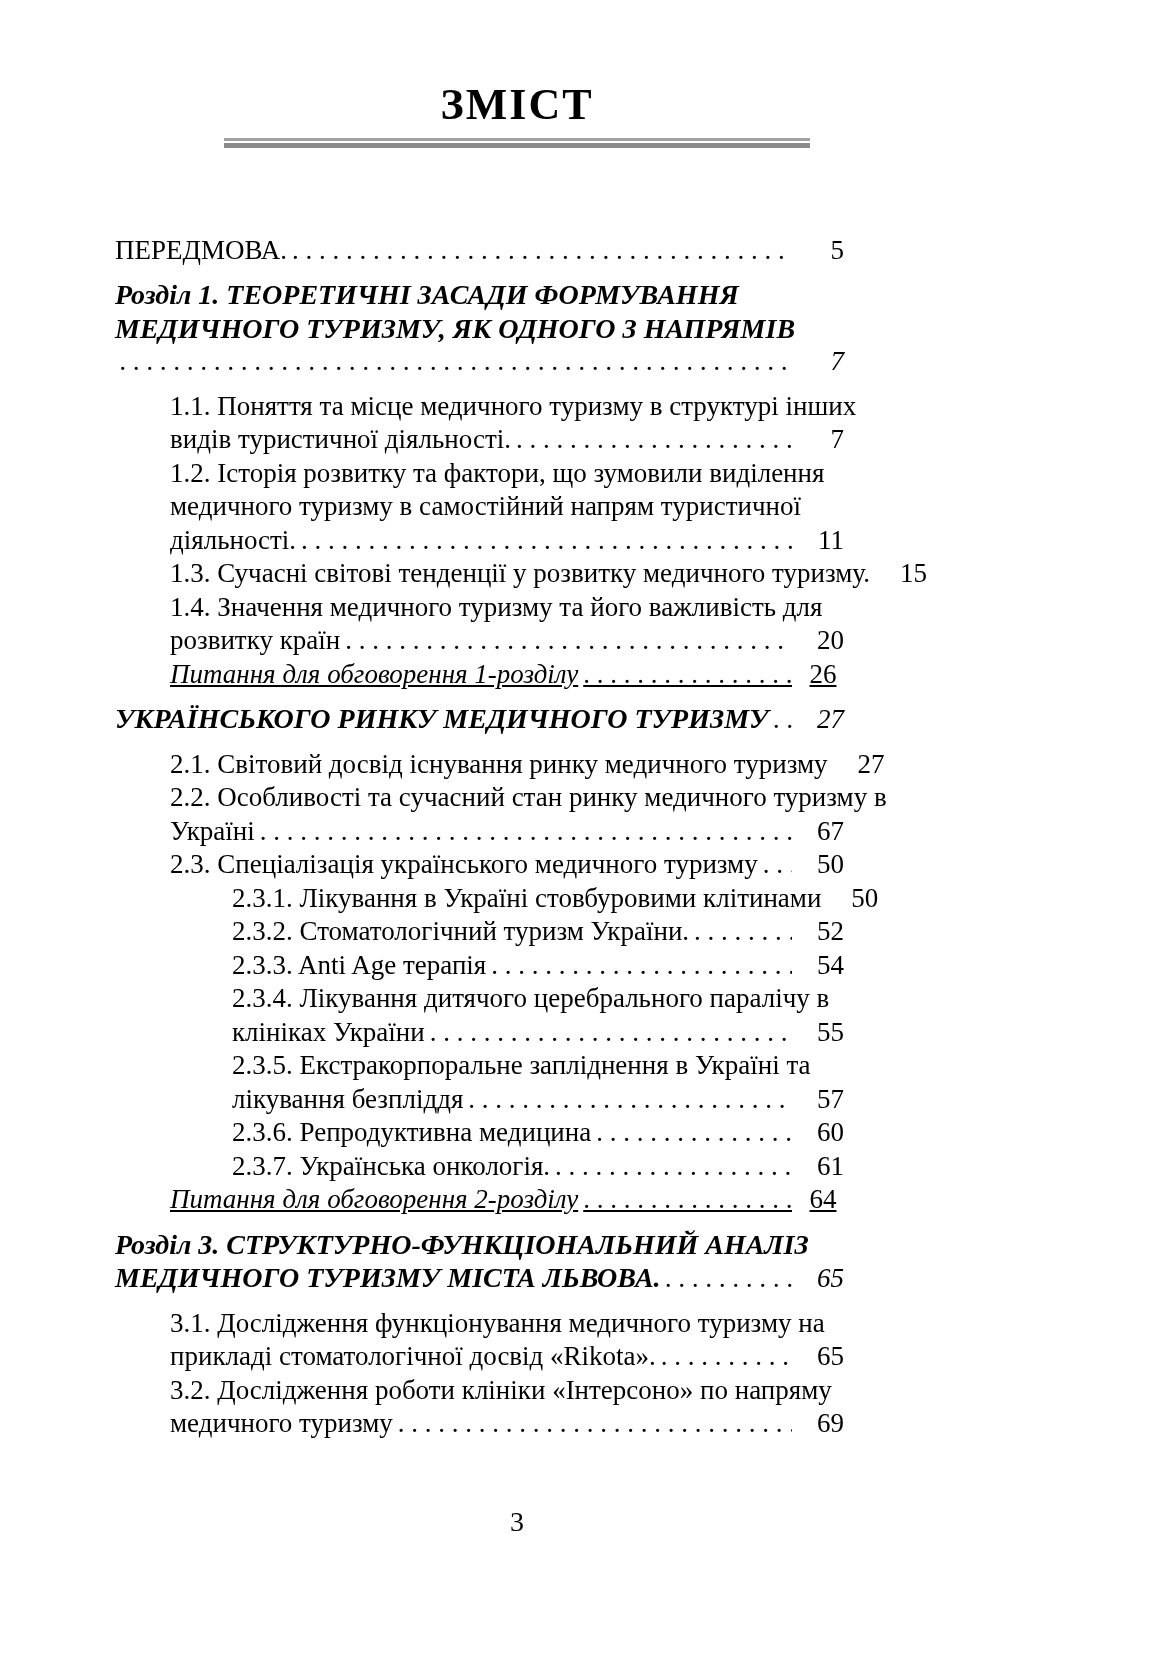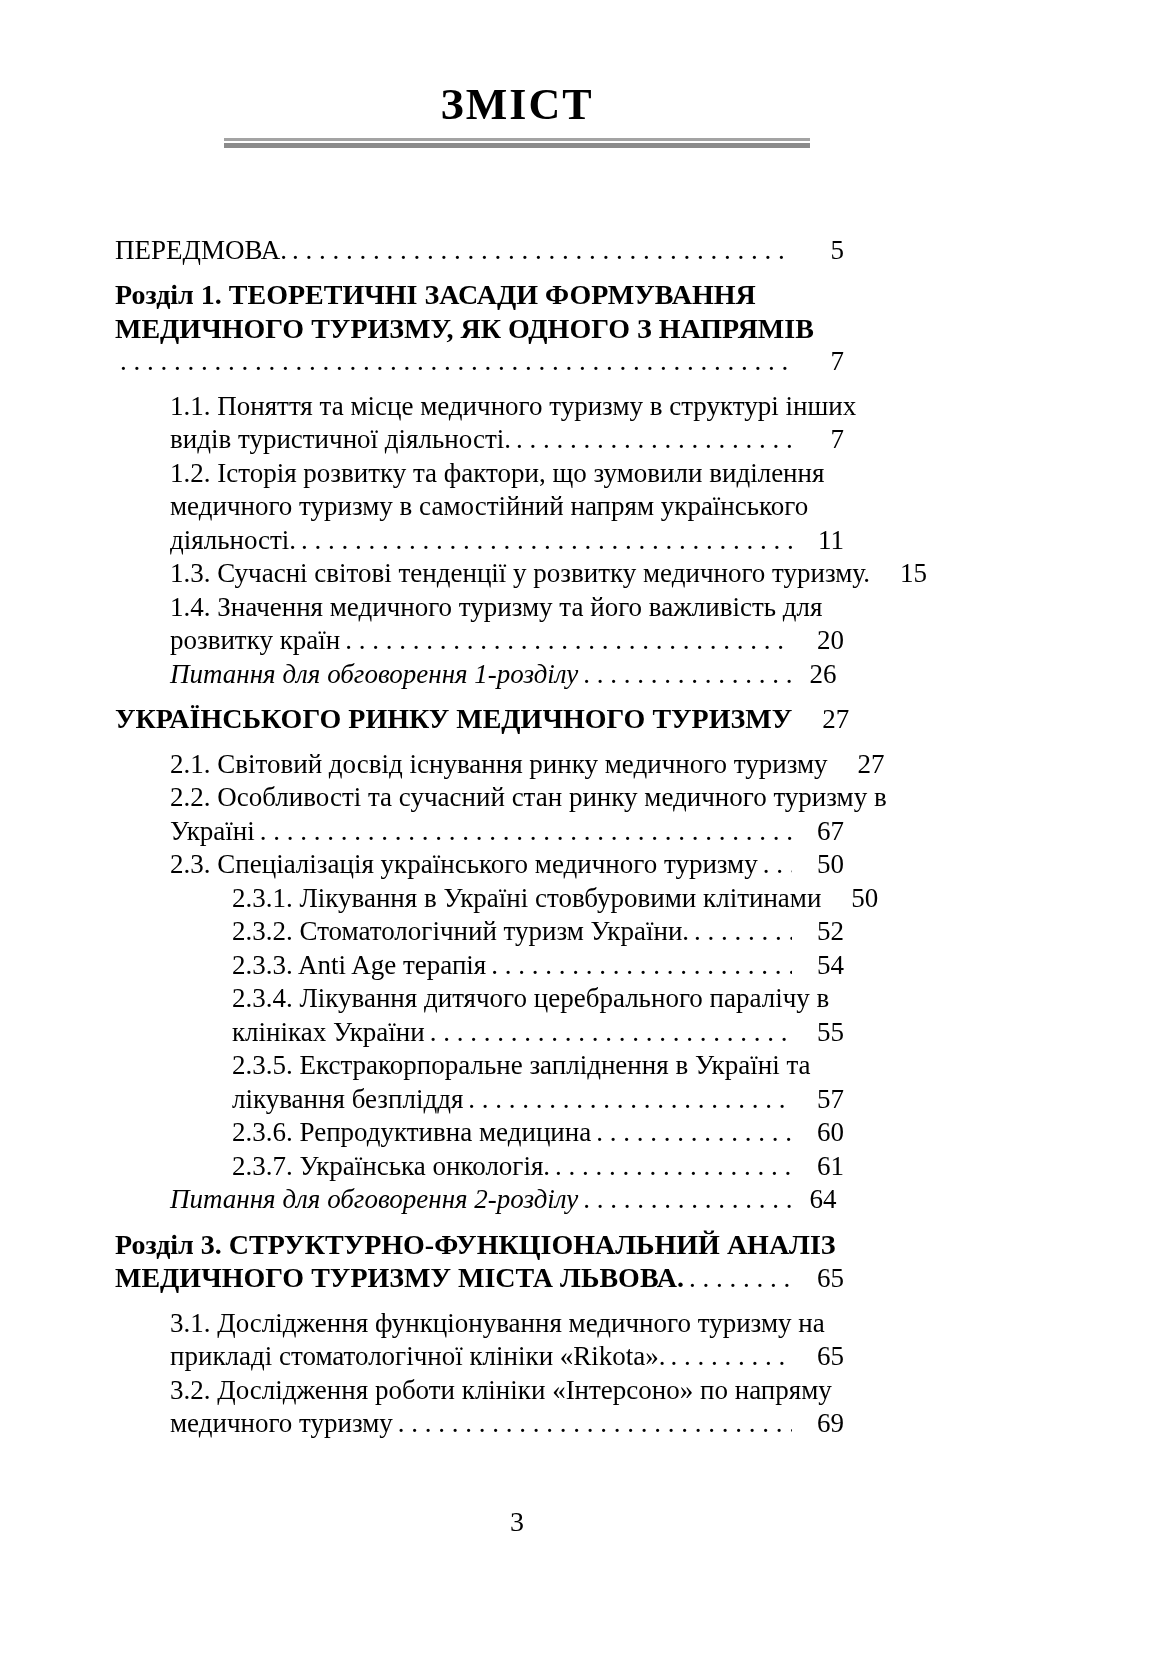--- a/index.html
+++ b/index.html
@@ -59,6 +59,7 @@
     font-size: 28px;
     margin-top: 11px;
     margin-bottom: 11px;
+    font-style: italic;
   }
   .entry.italic { font-style: italic; }
   .entry.bold .toc-dots,

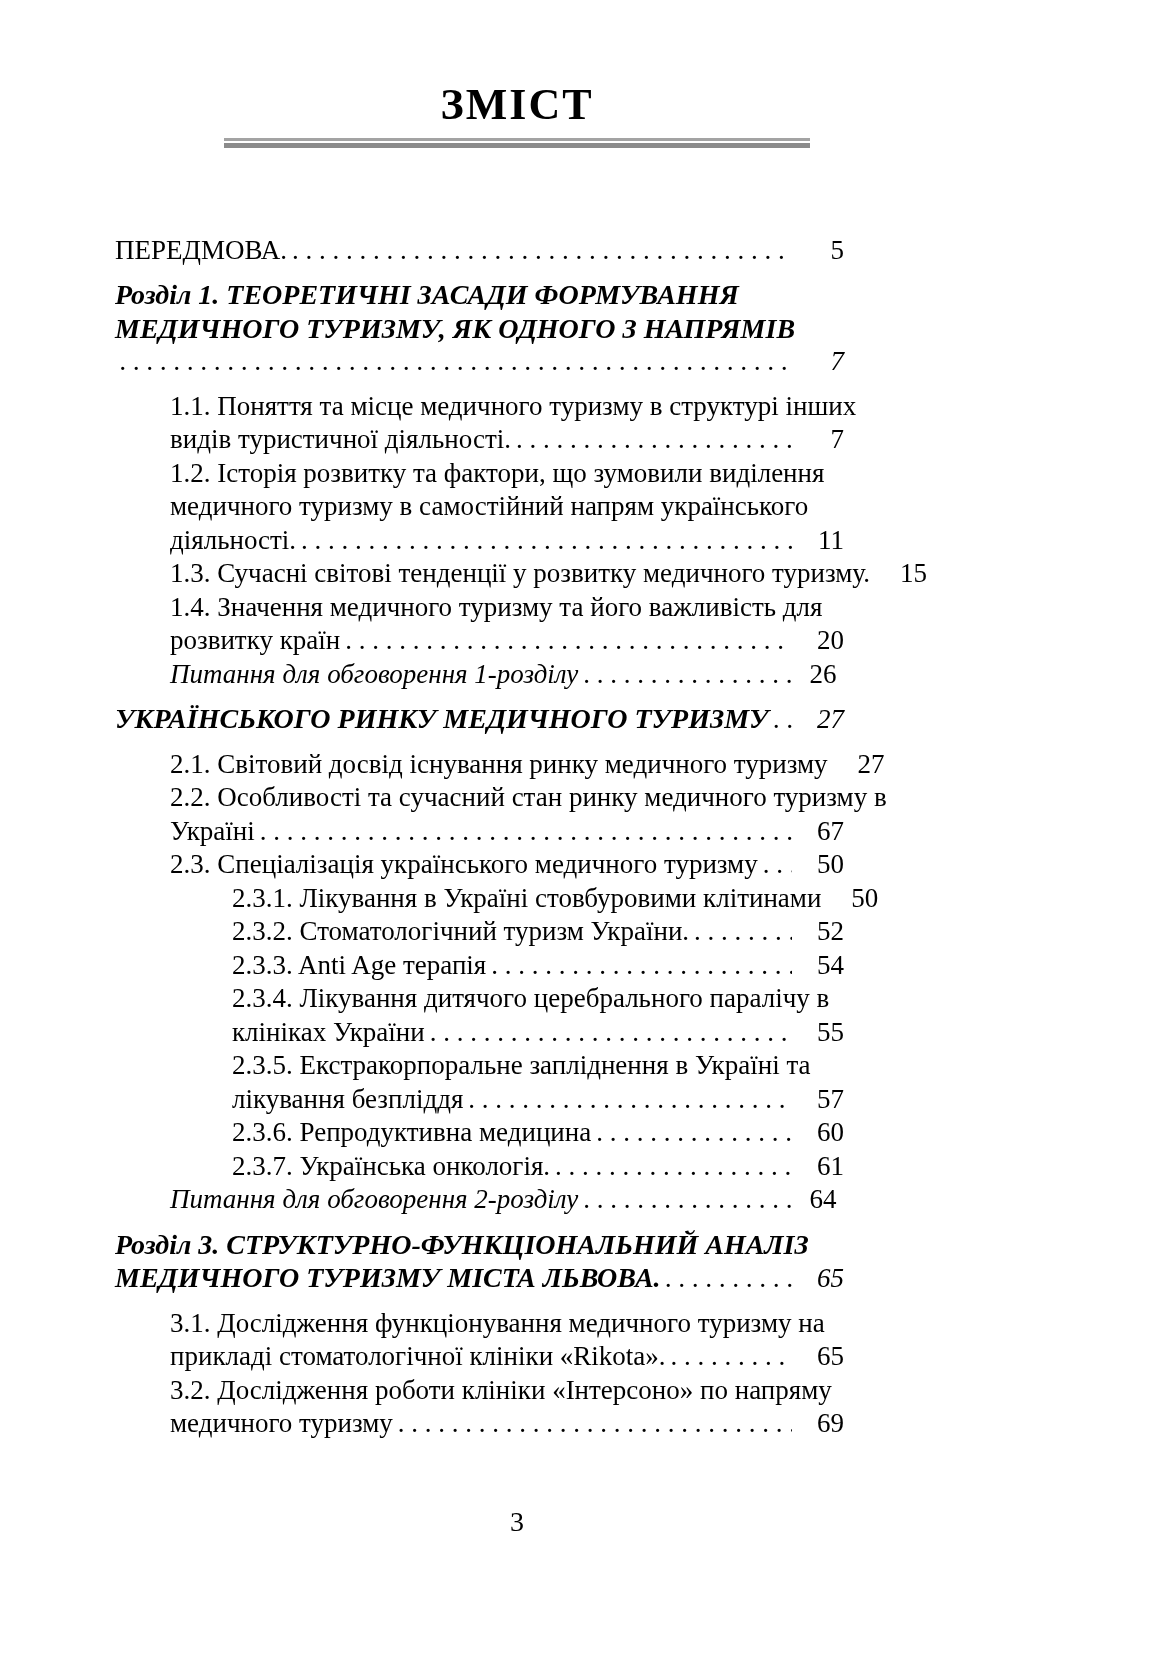--- a/index.html
+++ b/index.html
@@ -141,7 +141,7 @@
       </div>
       <div class="entry level1 normal">
         <div class="toc-wrap"><span class="toc-text">1.2. Історія розвитку та фактори, що зумовили виділення</span></div>
-        <div class="toc-wrap"><span class="toc-text">медичного туризму в самостійний напрям українського</span></div>
+        <div class="toc-wrap"><span class="toc-text">медичного туризму в самостійний напрям туристичної</span></div>
         <div class="toc-line">
           <span class="toc-text">діяльності.</span>
           <span class="toc-dots"></span>

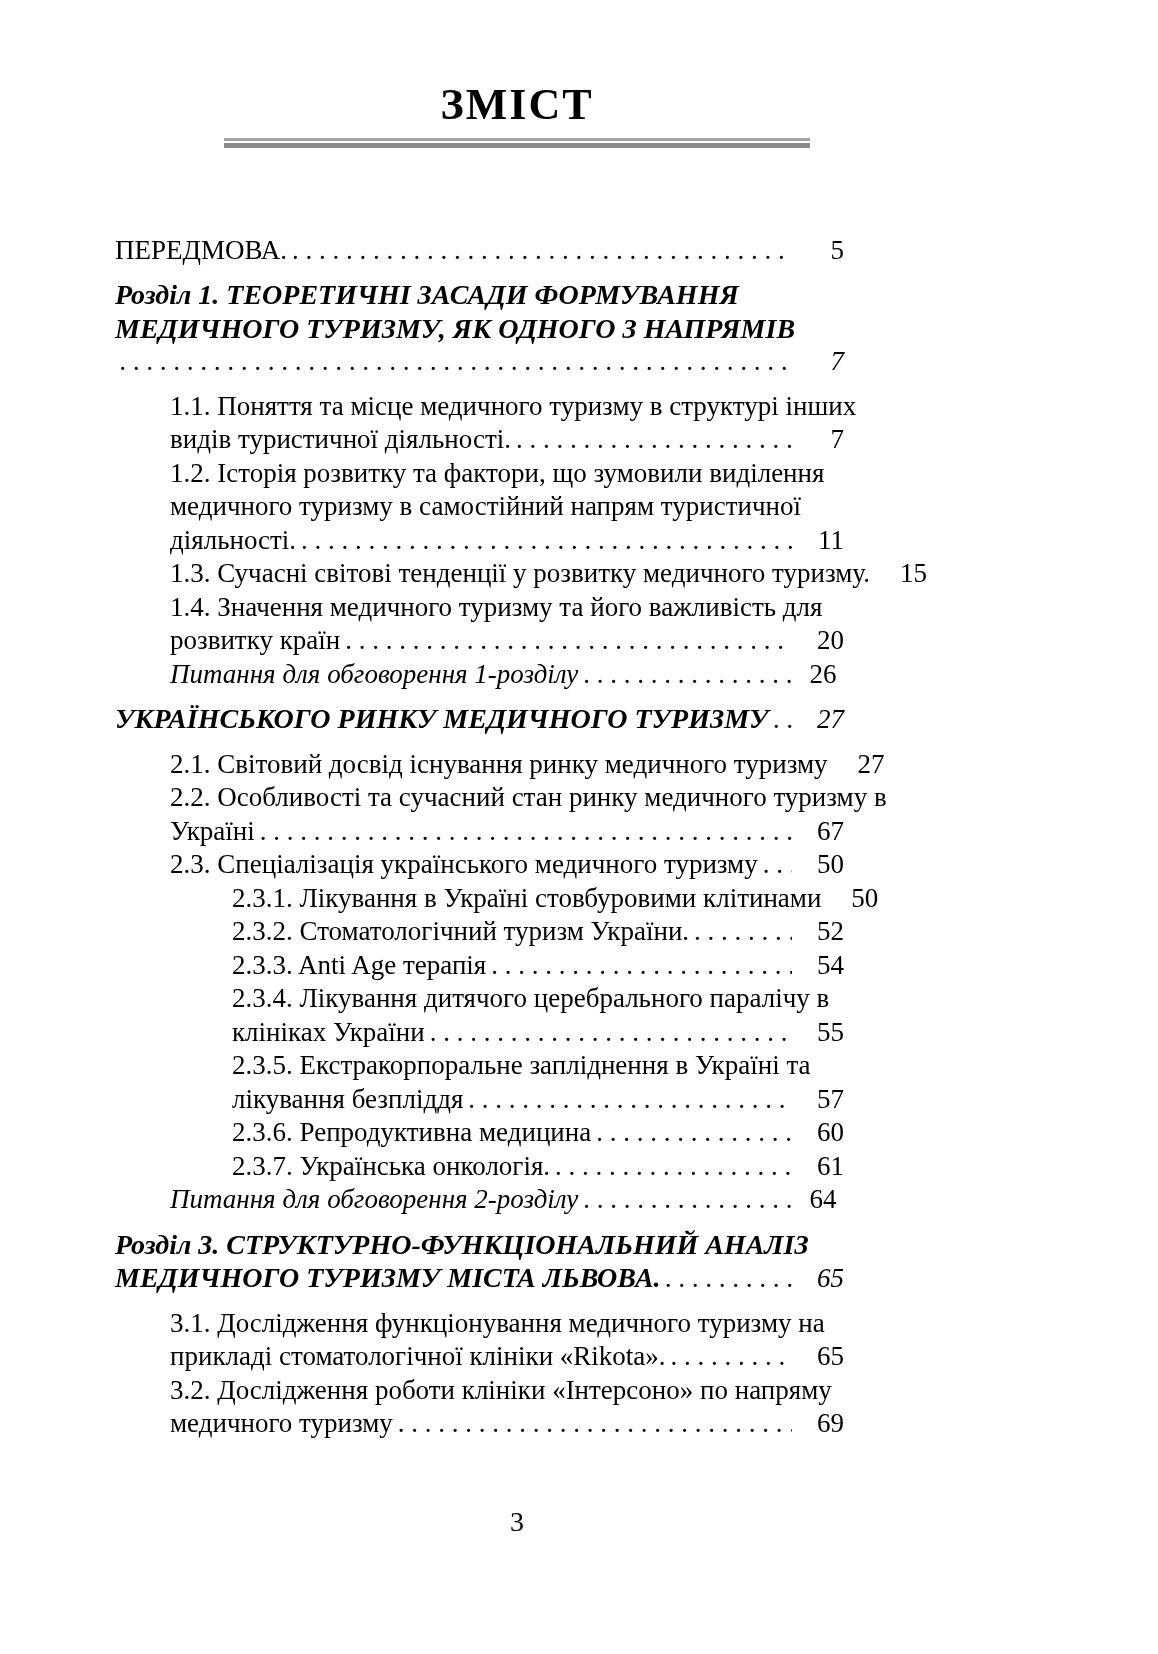--- a/index.html
+++ b/index.html
@@ -61,7 +61,7 @@
     margin-bottom: 11px;
     font-style: italic;
   }
-  .entry.italic { font-style: italic; }
+  .entry.italic { font-style: italic; text-decoration: underline; }
   .entry.bold .toc-dots,
   .entry.bold .toc-page {
     font-weight: normal;

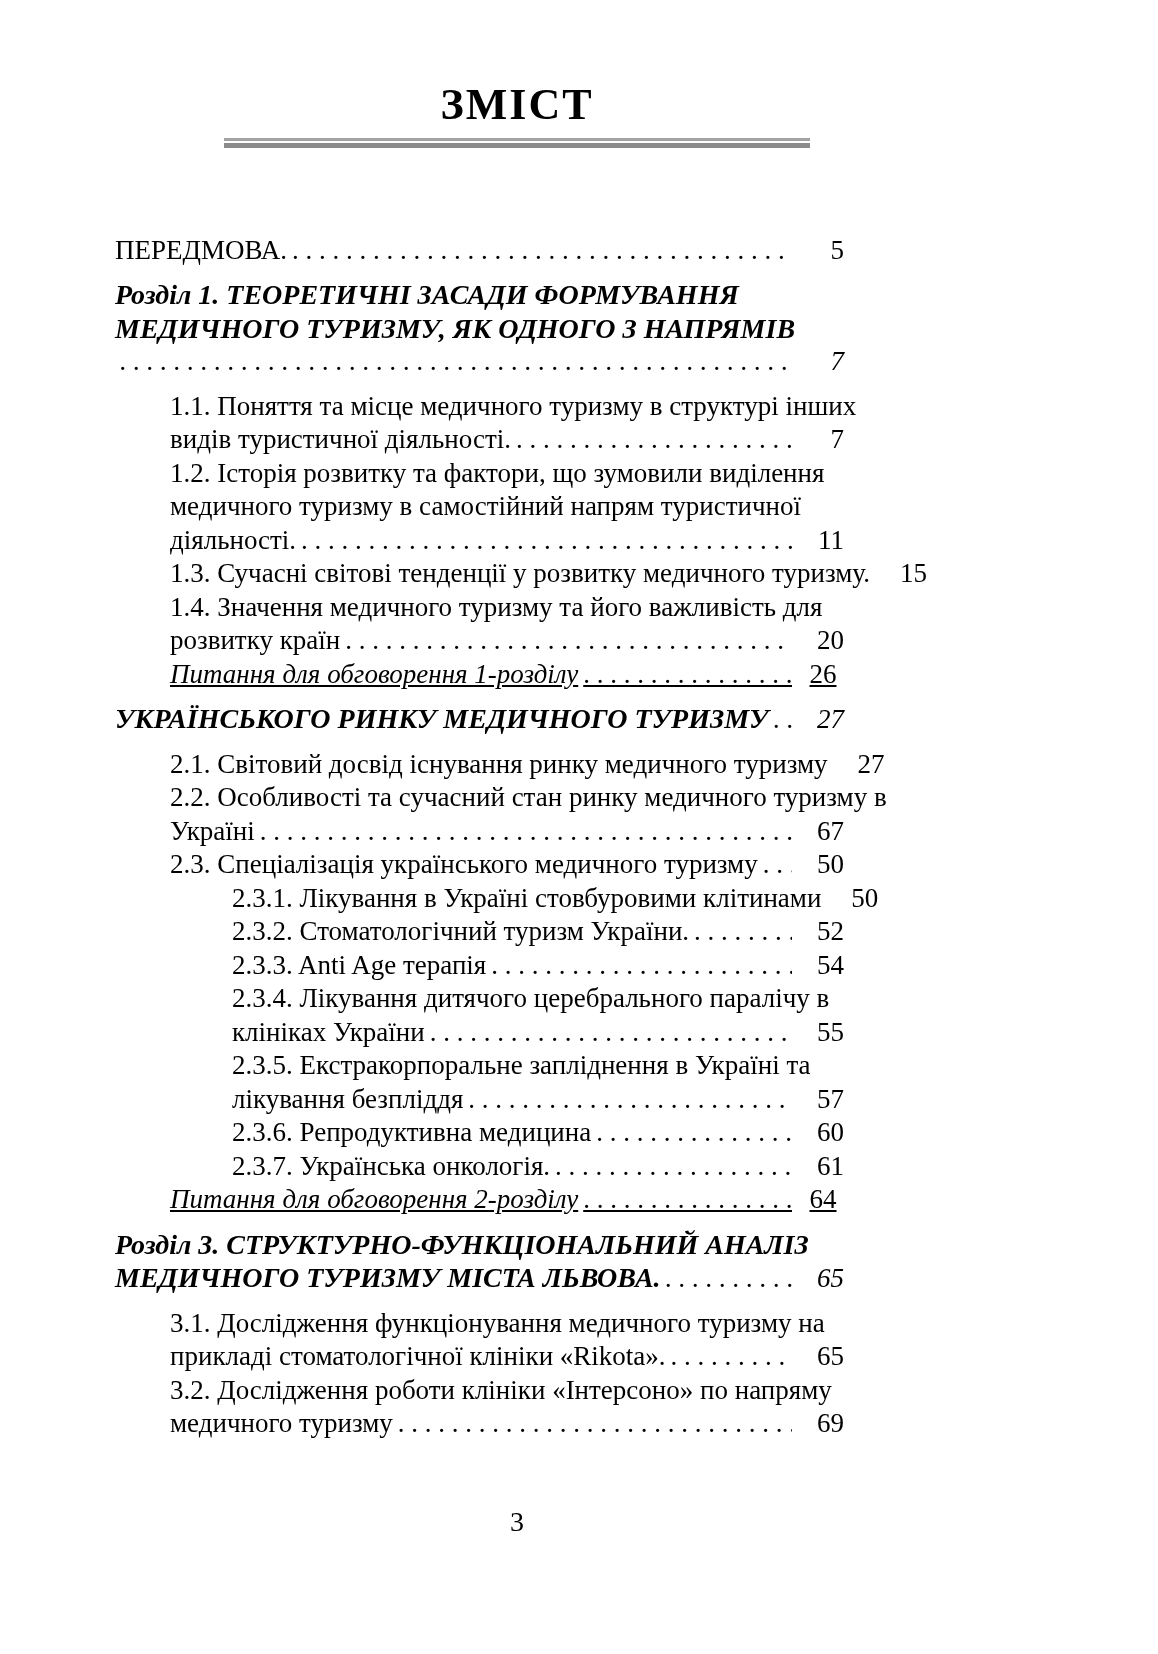--- a/index.html
+++ b/index.html
@@ -268,7 +268,7 @@
       <div class="entry level1 normal">
         <div class="toc-wrap"><span class="toc-text">3.1. Дослідження функціонування медичного туризму на</span></div>
         <div class="toc-line">
-          <span class="toc-text">прикладі стоматологічної клініки «Rikota».</span>
+          <span class="toc-text">прикладі стоматологічної досвід «Rikota».</span>
           <span class="toc-dots"></span>
           <span class="toc-page">65</span>
         </div>

